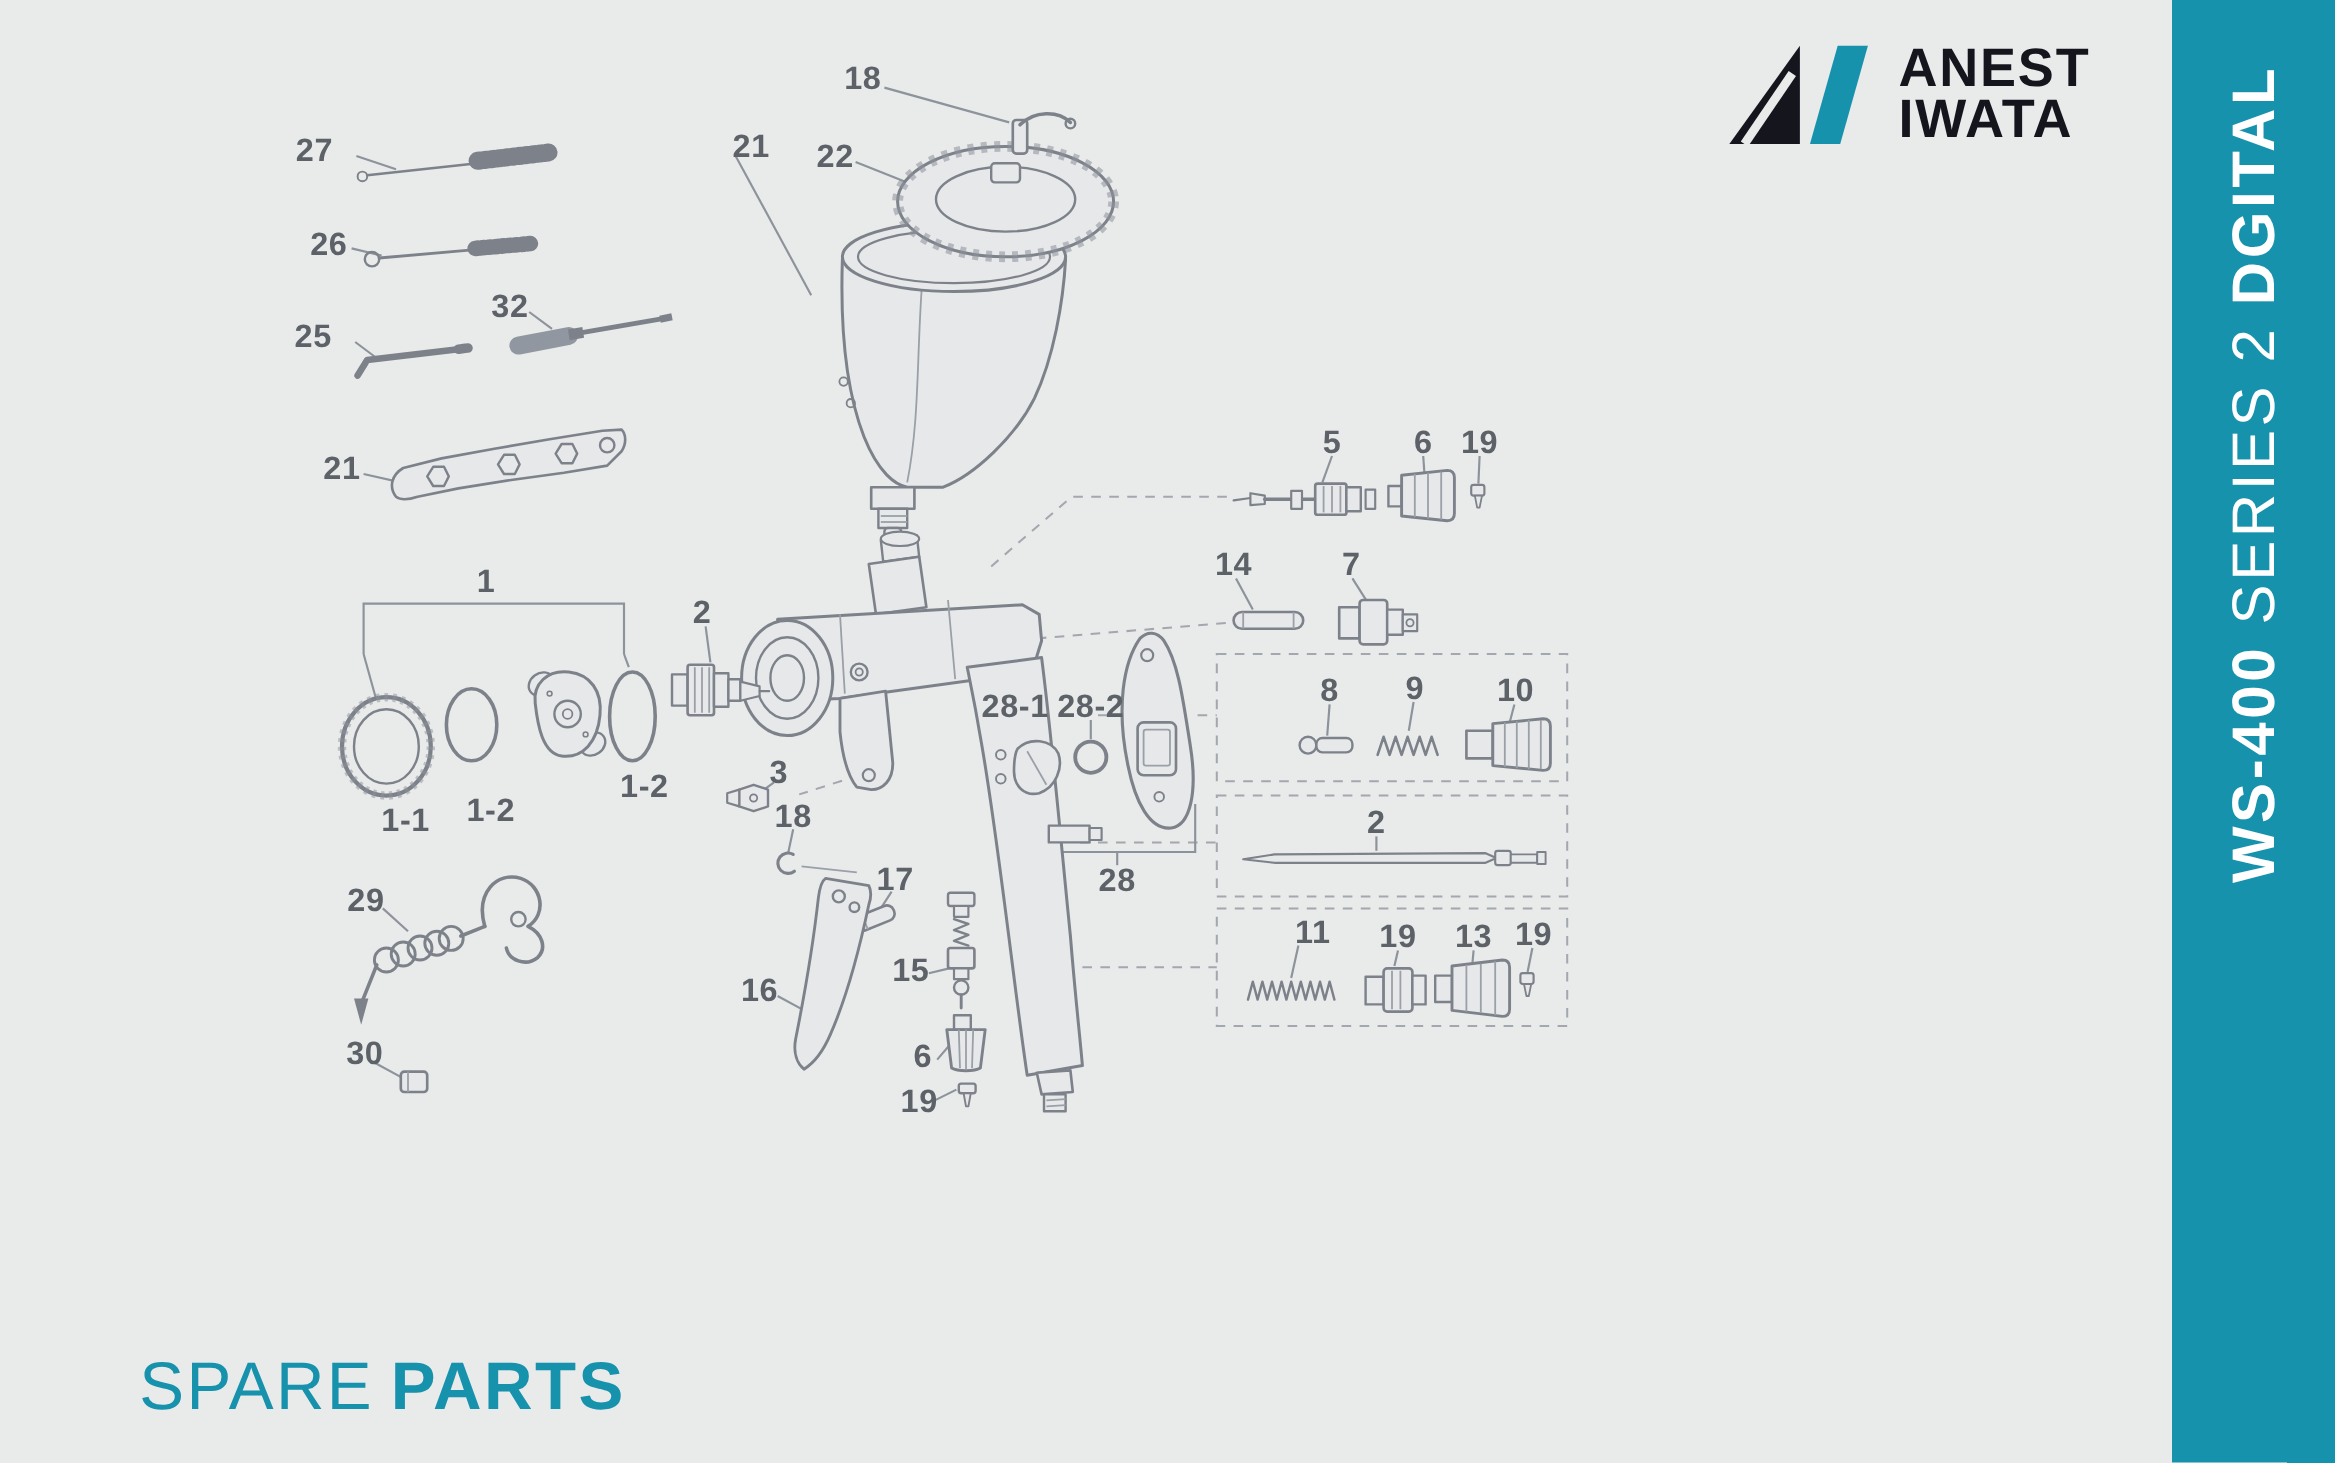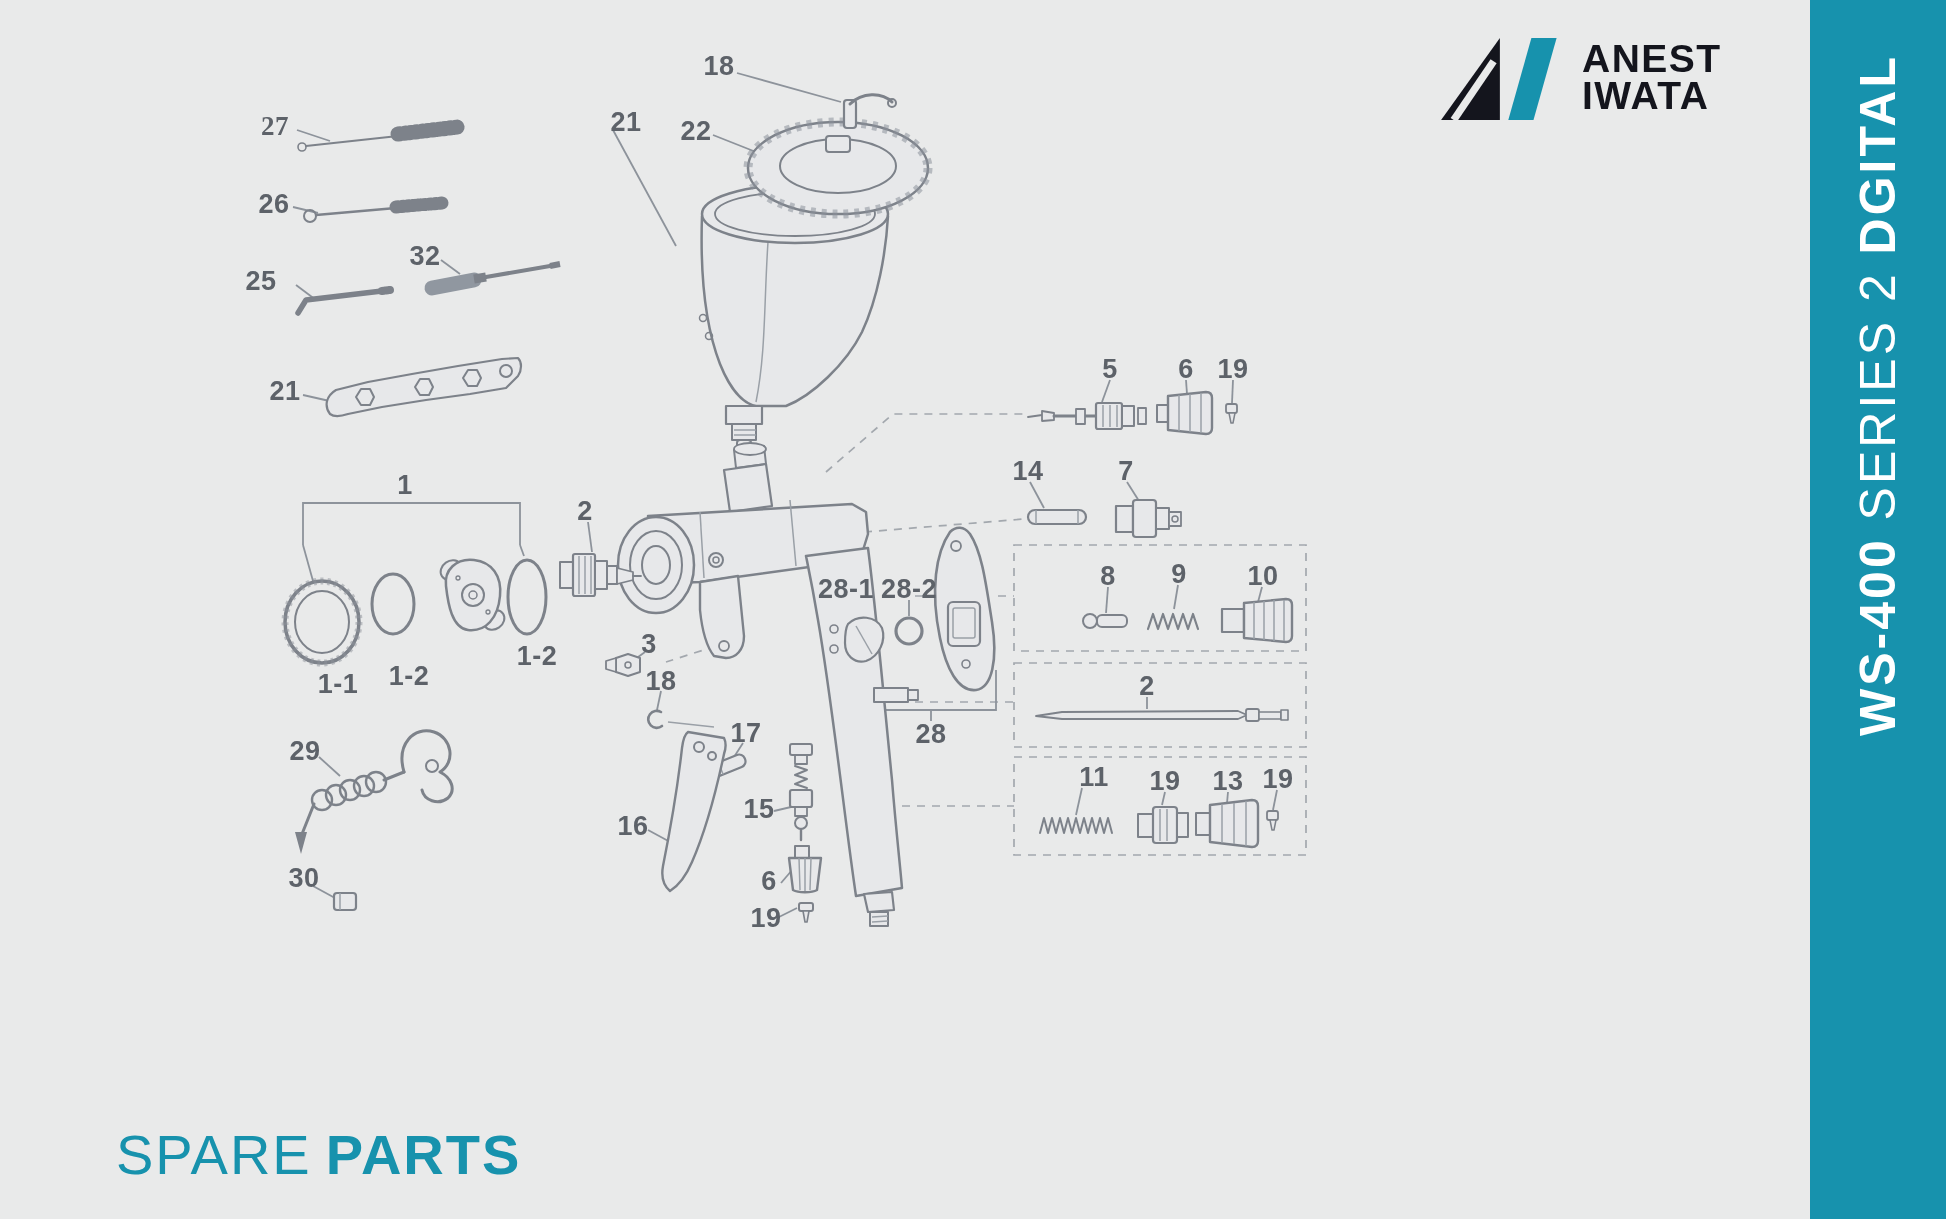--- a/index.html
+++ b/index.html
@@ -27,7 +27,7 @@
   }
   
   .logo{position:absolute; left:1438px; top:36px; display:flex; gap:16px; align-items:center;}
-  .logo-text{color:#14151d; font-weight:800; font-size:39px; line-height:.94; letter-spacing:1.5px;}
+  .logo-text{color:#14151d; font-weight:800; font-size:45px; line-height:.94; letter-spacing:1.5px;}
   
   .banner{position:absolute; top:0; right:0; width:136px; height:100%; background:var(--accent);}
   .banner-text{

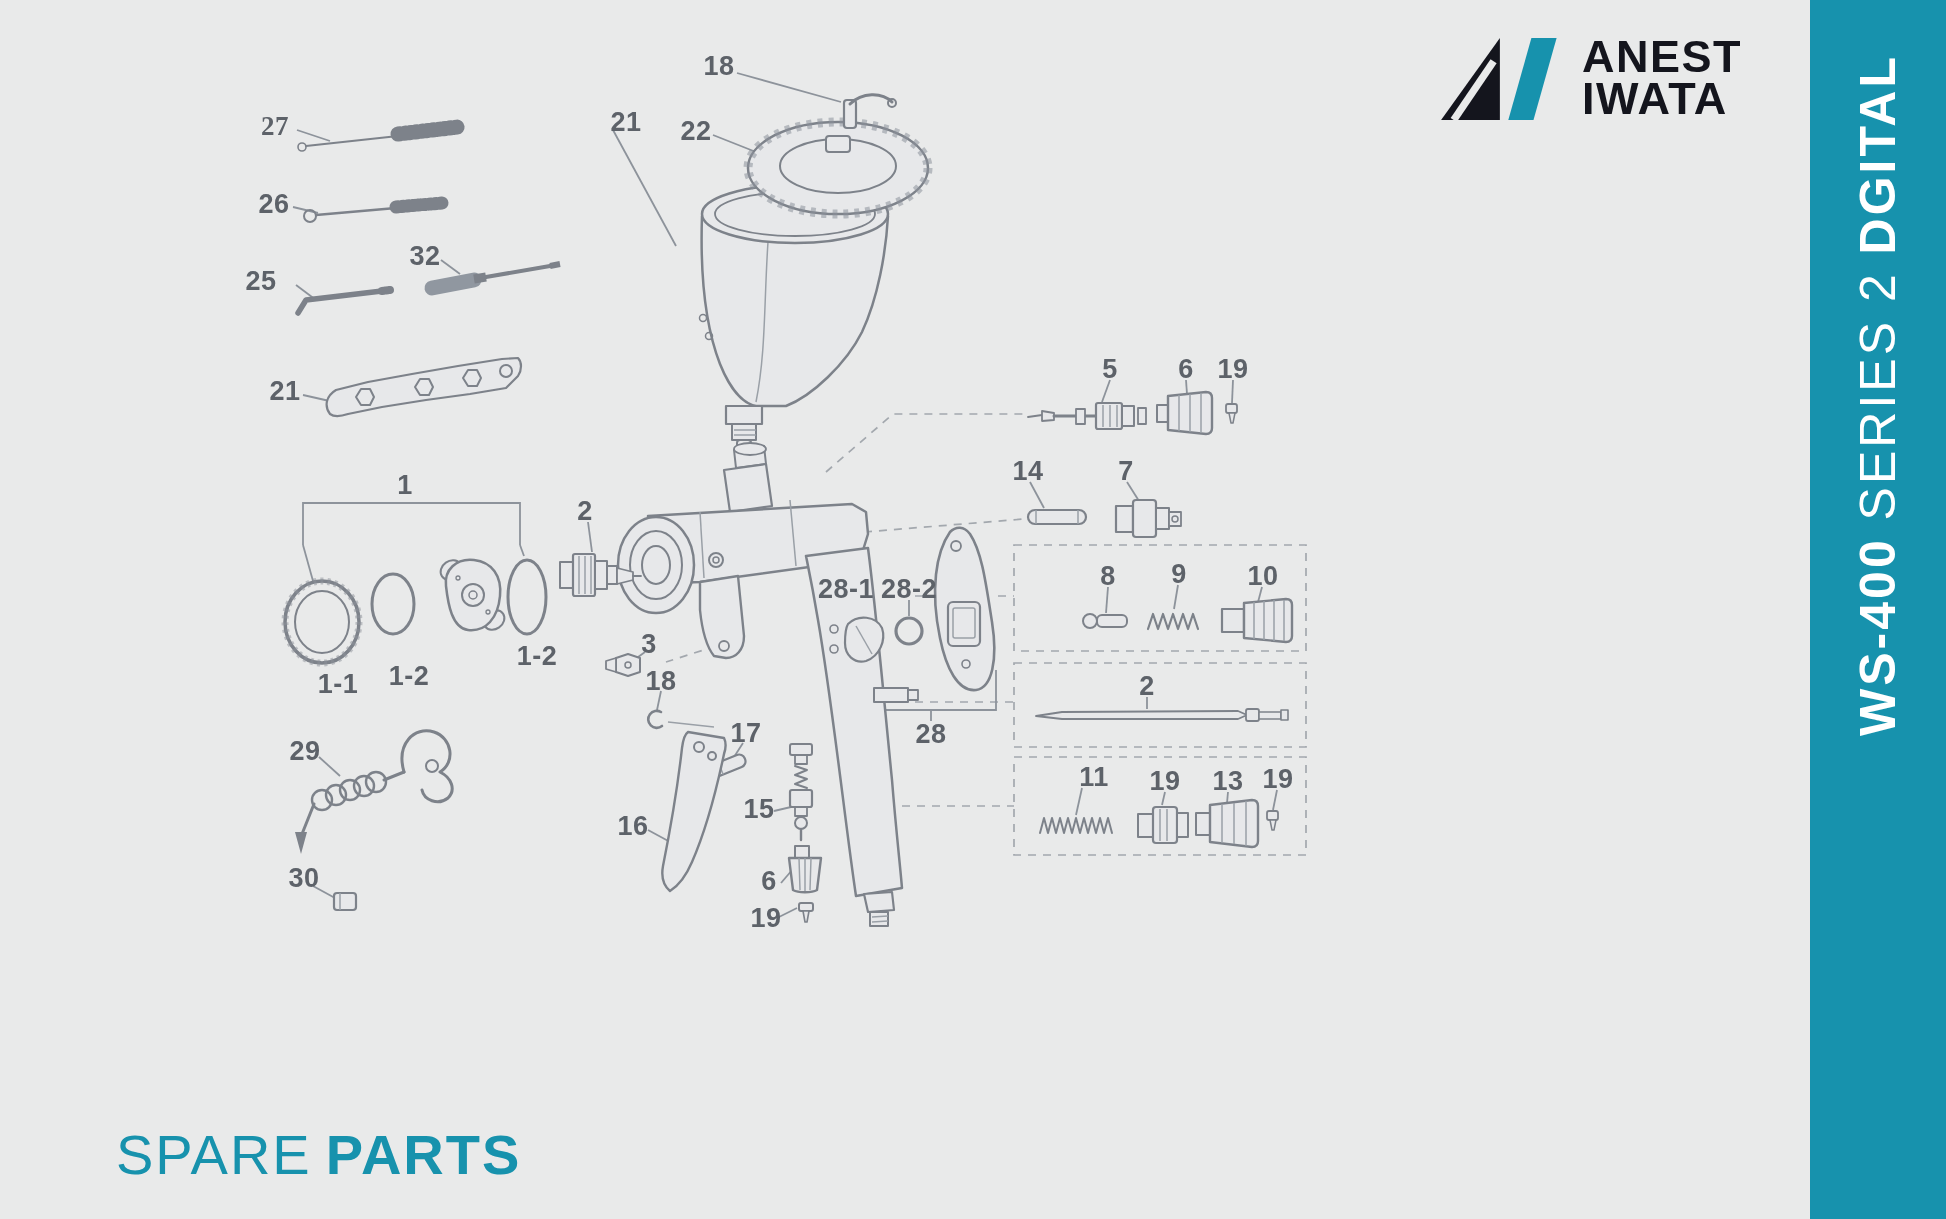--- a/index.html
+++ b/index.html
@@ -380,7 +380,7 @@
   </svg>
 
   <div class="callouts">
-      <div class="callout" style="left: 275px; top: 126px; font-family: Liberation Serif, serif;">27</div>
+      <div class="callout" style="left: 262px; top: 126px;">27</div>
       <div class="callout" style="left: 274px; top: 204px;">26</div>
       <div class="callout" style="left: 261px; top: 281px;">25</div>
       <div class="callout" style="left: 425px; top: 256px;">32</div>

